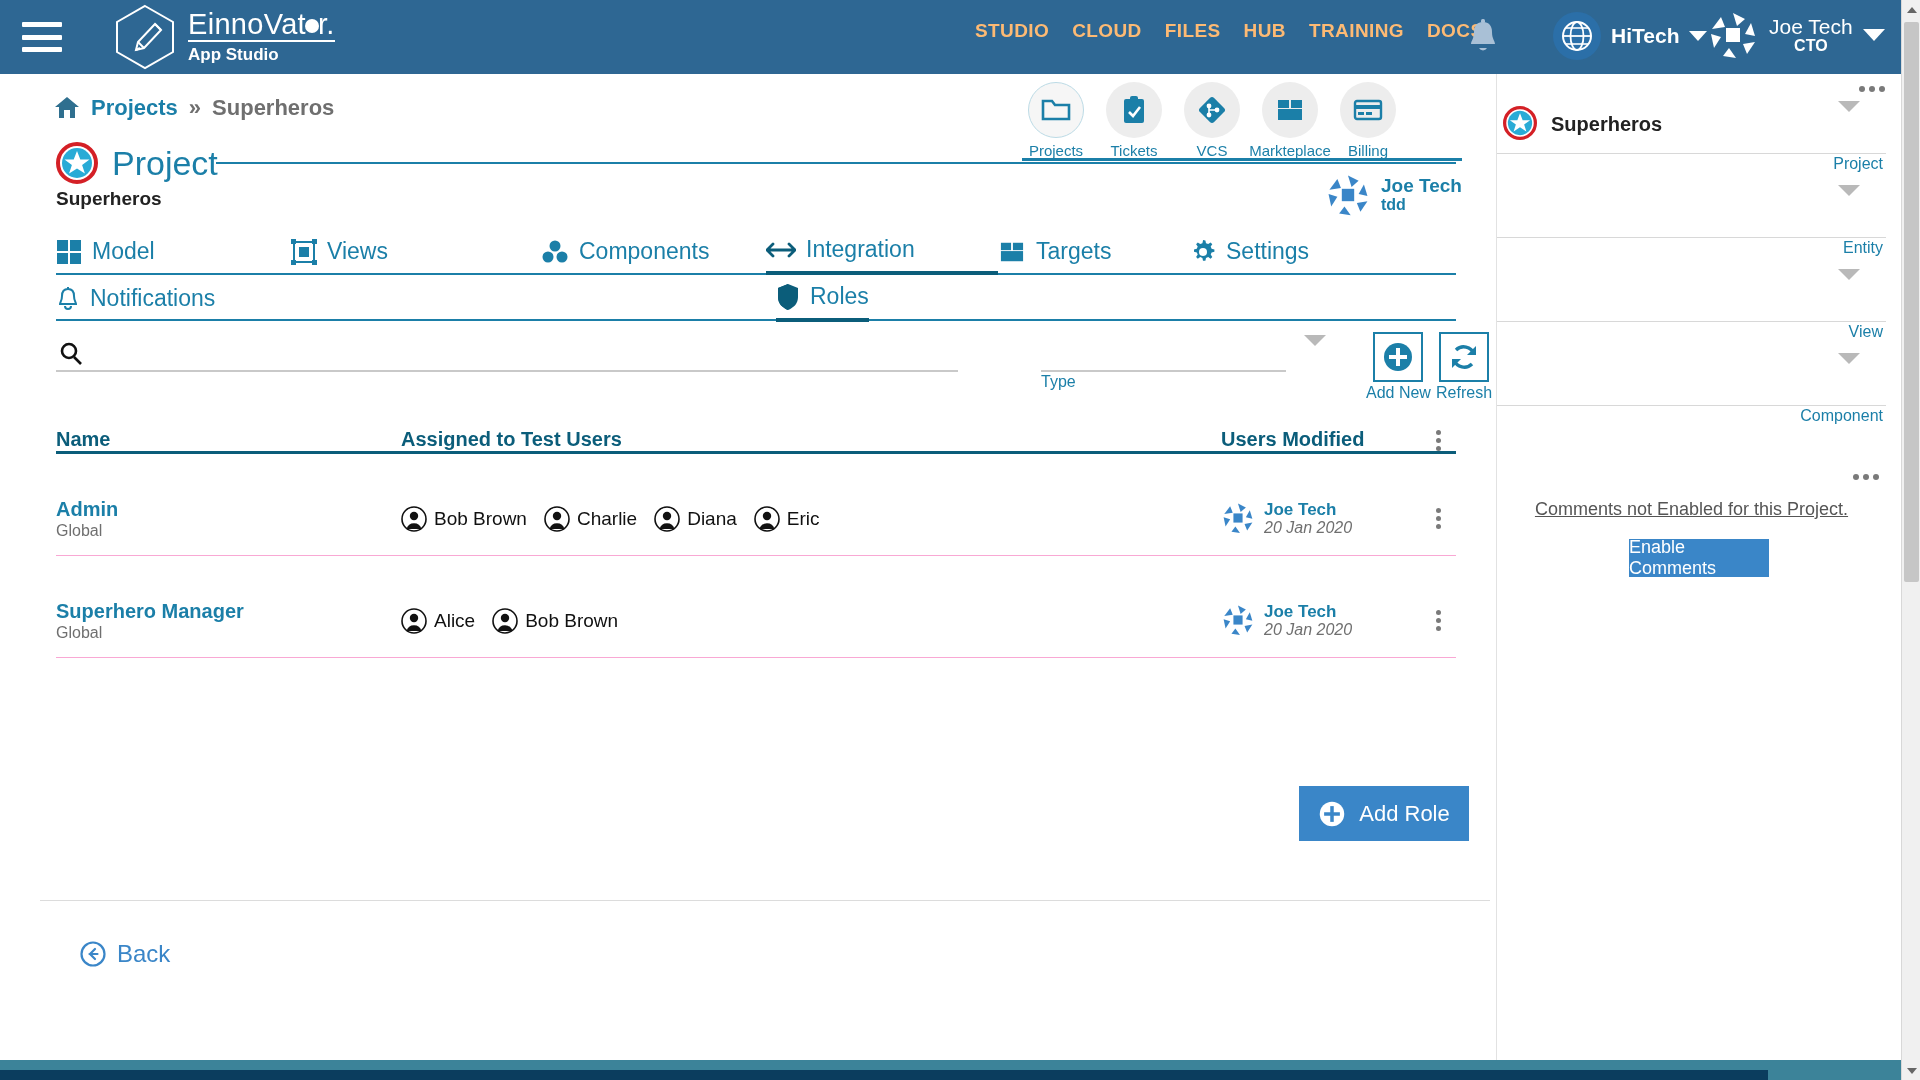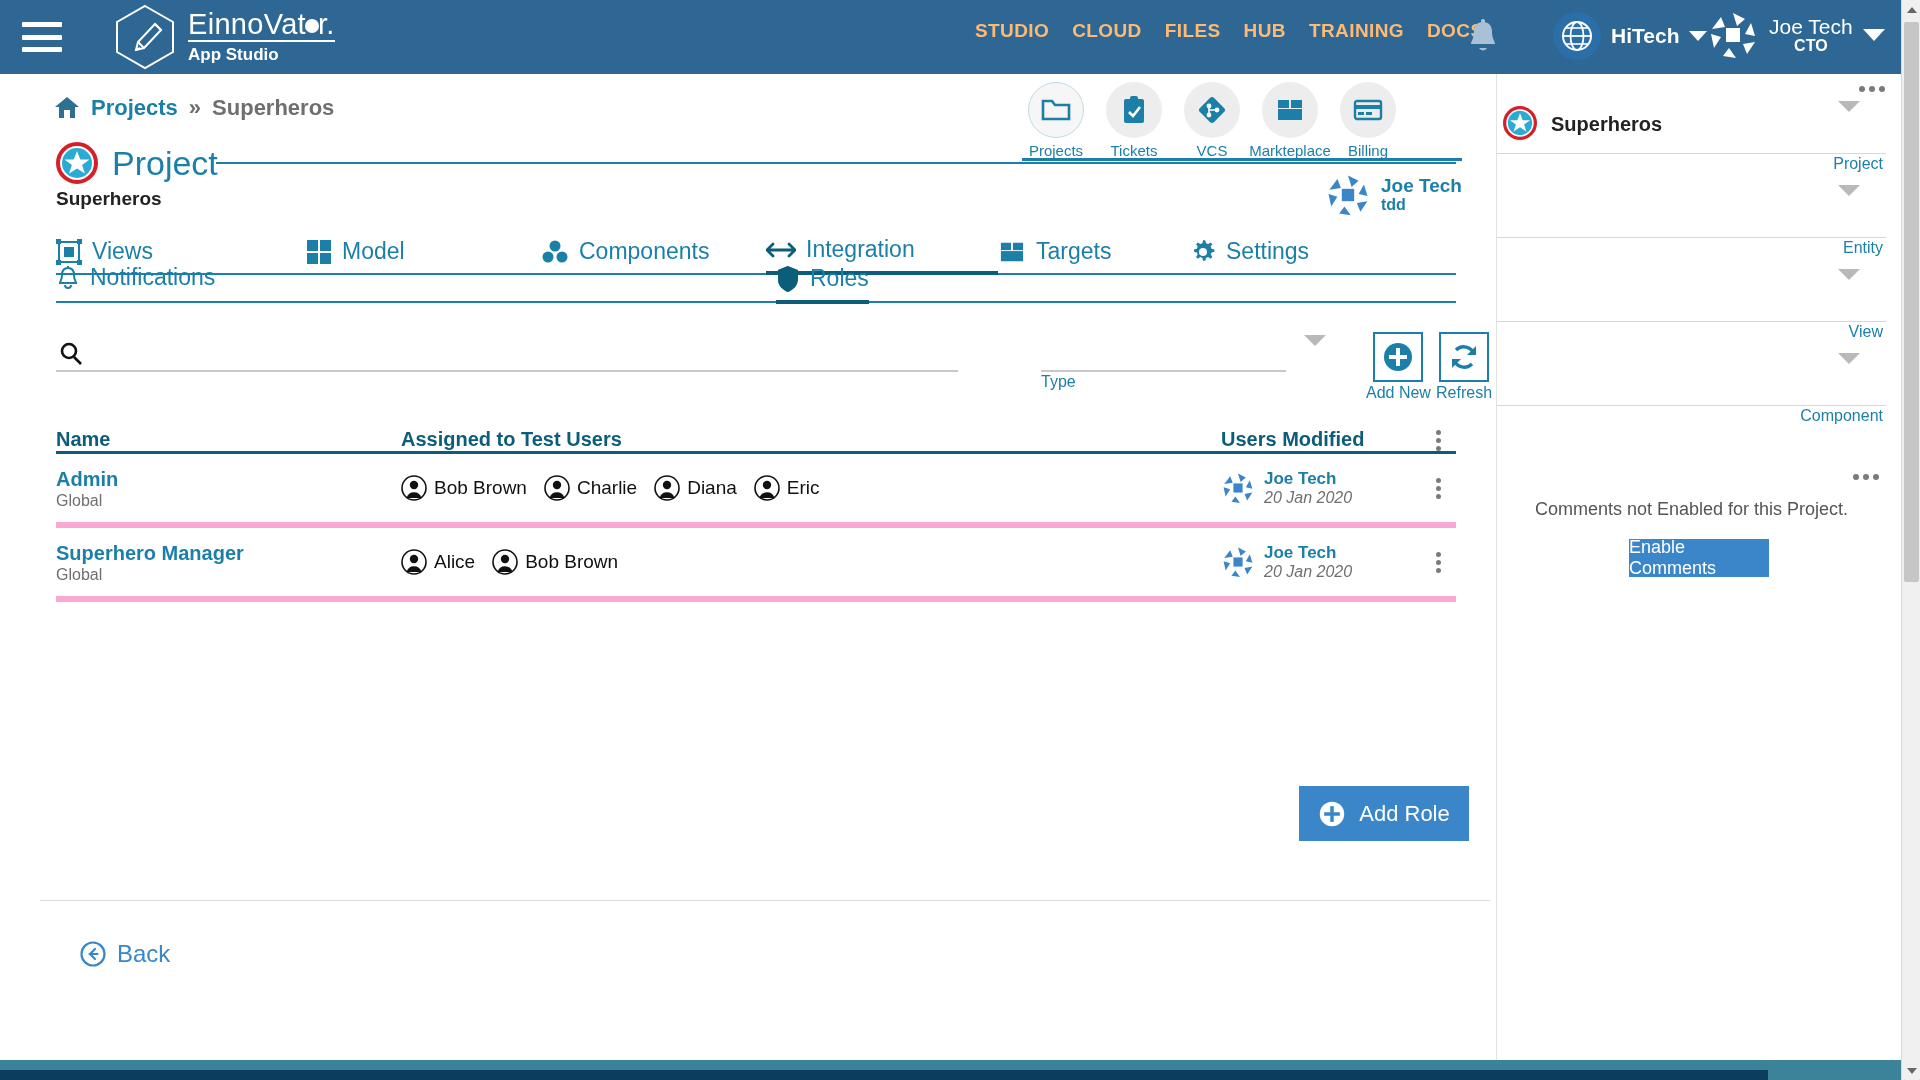--- a/index.html
+++ b/index.html
@@ -339,6 +339,15 @@
 
   <div class="tabs">
     <div class="tabrow">
+      <div class="tab" style="width:235px">
+        <svg width="26" height="26" viewBox="0 0 26 26">
+          <rect x="1" y="1" width="11" height="11" fill="#1b7fa8"></rect>
+          <rect x="14" y="1" width="11" height="11" fill="#1b7fa8"></rect>
+          <rect x="1" y="14" width="11" height="11" fill="#1b7fa8"></rect>
+          <rect x="14" y="14" width="11" height="11" fill="#1b7fa8"></rect>
+        </svg>
+        <span class="tab-label">Model</span>
+      </div>
       <div class="tab" style="width:250px">
         <svg width="26" height="26" viewBox="0 0 26 26">
           <rect x="3" y="3" width="20" height="20" fill="none" stroke="#1b7fa8" stroke-width="2"></rect>
@@ -349,15 +358,6 @@
           <rect x="21" y="21" width="5" height="5" fill="#1b7fa8"></rect>
         </svg>
         <span class="tab-label">Views</span>
-      </div>
-      <div class="tab" style="width:235px">
-        <svg width="26" height="26" viewBox="0 0 26 26">
-          <rect x="1" y="1" width="11" height="11" fill="#1b7fa8"></rect>
-          <rect x="14" y="1" width="11" height="11" fill="#1b7fa8"></rect>
-          <rect x="1" y="14" width="11" height="11" fill="#1b7fa8"></rect>
-          <rect x="14" y="14" width="11" height="11" fill="#1b7fa8"></rect>
-        </svg>
-        <span class="tab-label">Model</span>
       </div>
       <div class="tab" style="width:225px">
         <svg width="28" height="26" viewBox="0 0 28 26">

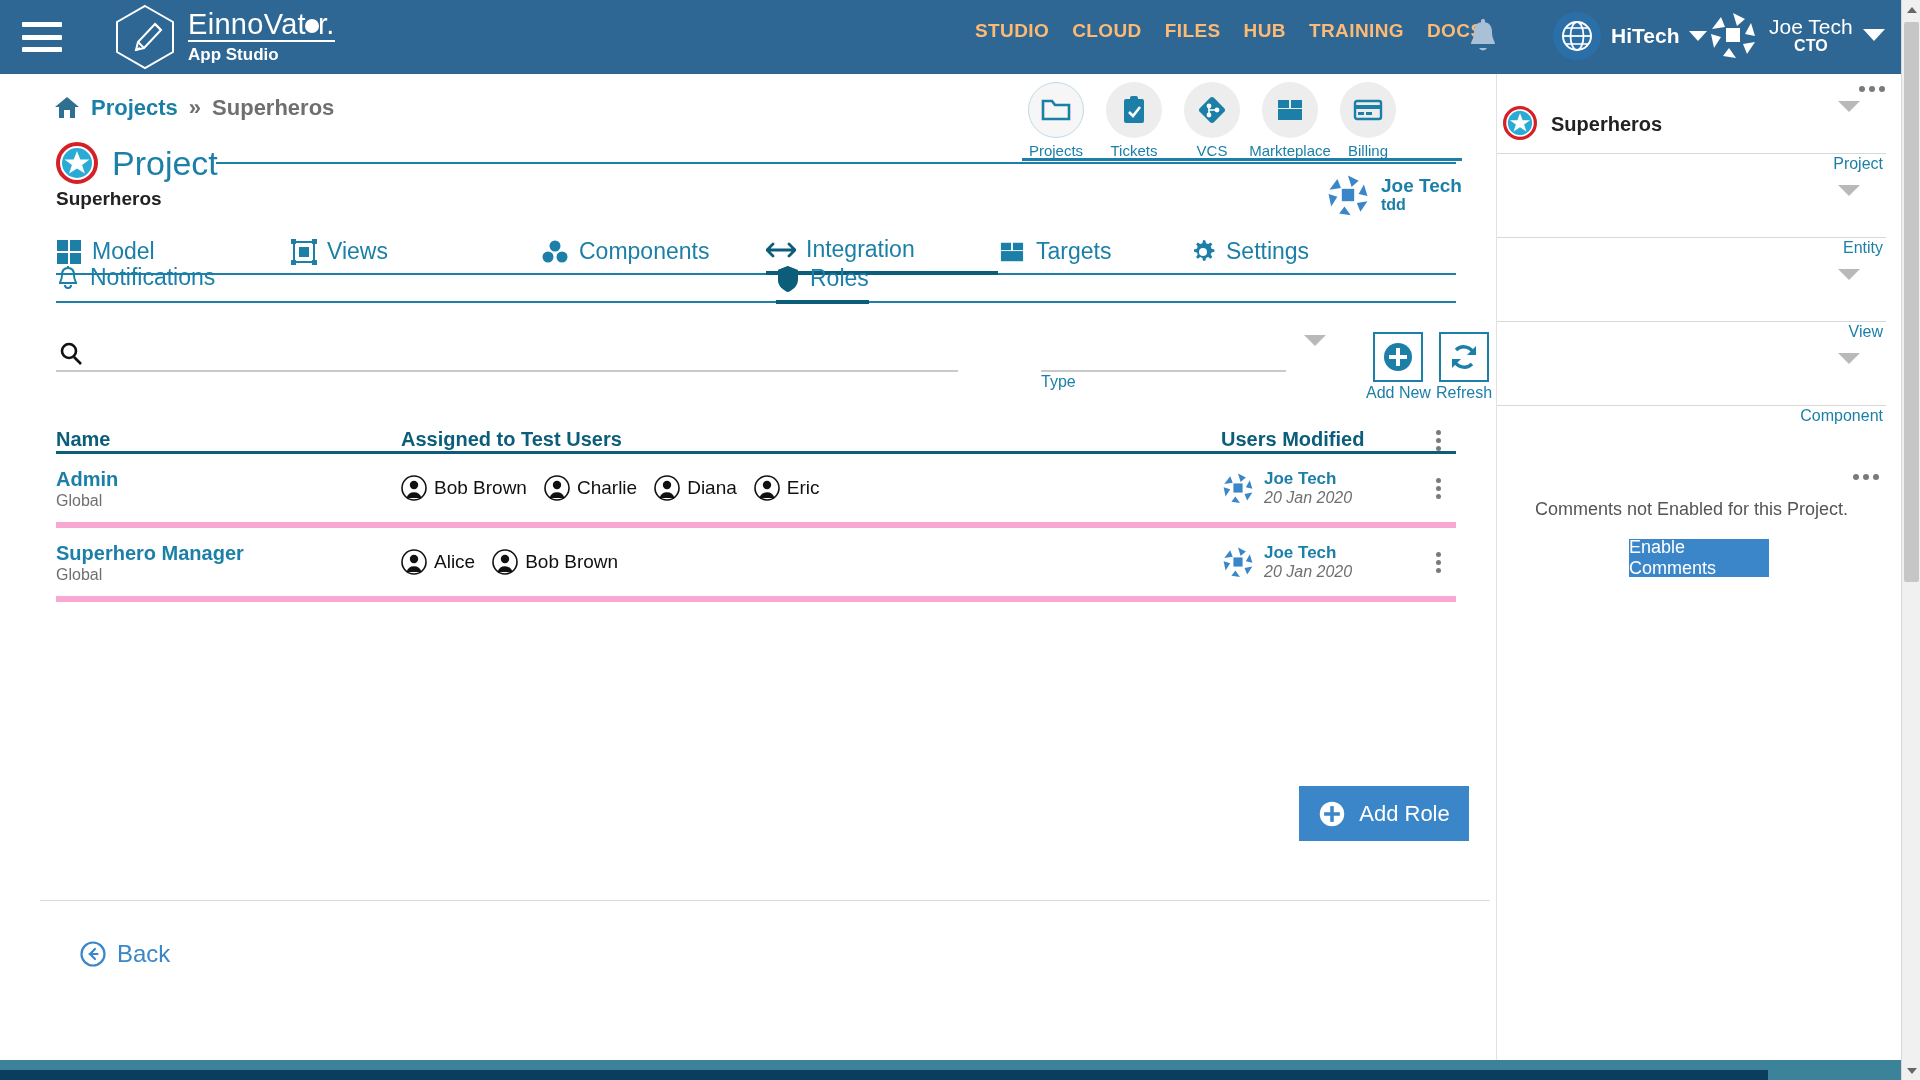--- a/index.html
+++ b/index.html
@@ -93,7 +93,7 @@
   .tab { display:flex; align-items:center; gap:10px; cursor:pointer; height:47px; }
   .tab-label { color:#1b7fa8; font-size:23px; }
   .tab.active { border-bottom:4px solid #0b5d7a; margin-bottom:-3px;}
-  .tabrow2 { display:flex; height:28px; align-items:flex-end; border-bottom:2px solid #1b7fa8;}
+  .tabrow2 { display:flex; height:46px; align-items:flex-start; border-bottom:2px solid #1b7fa8;}
 
   
   .filterbar { position:absolute; left:56px; top:330px; width:1400px; height:60px;}

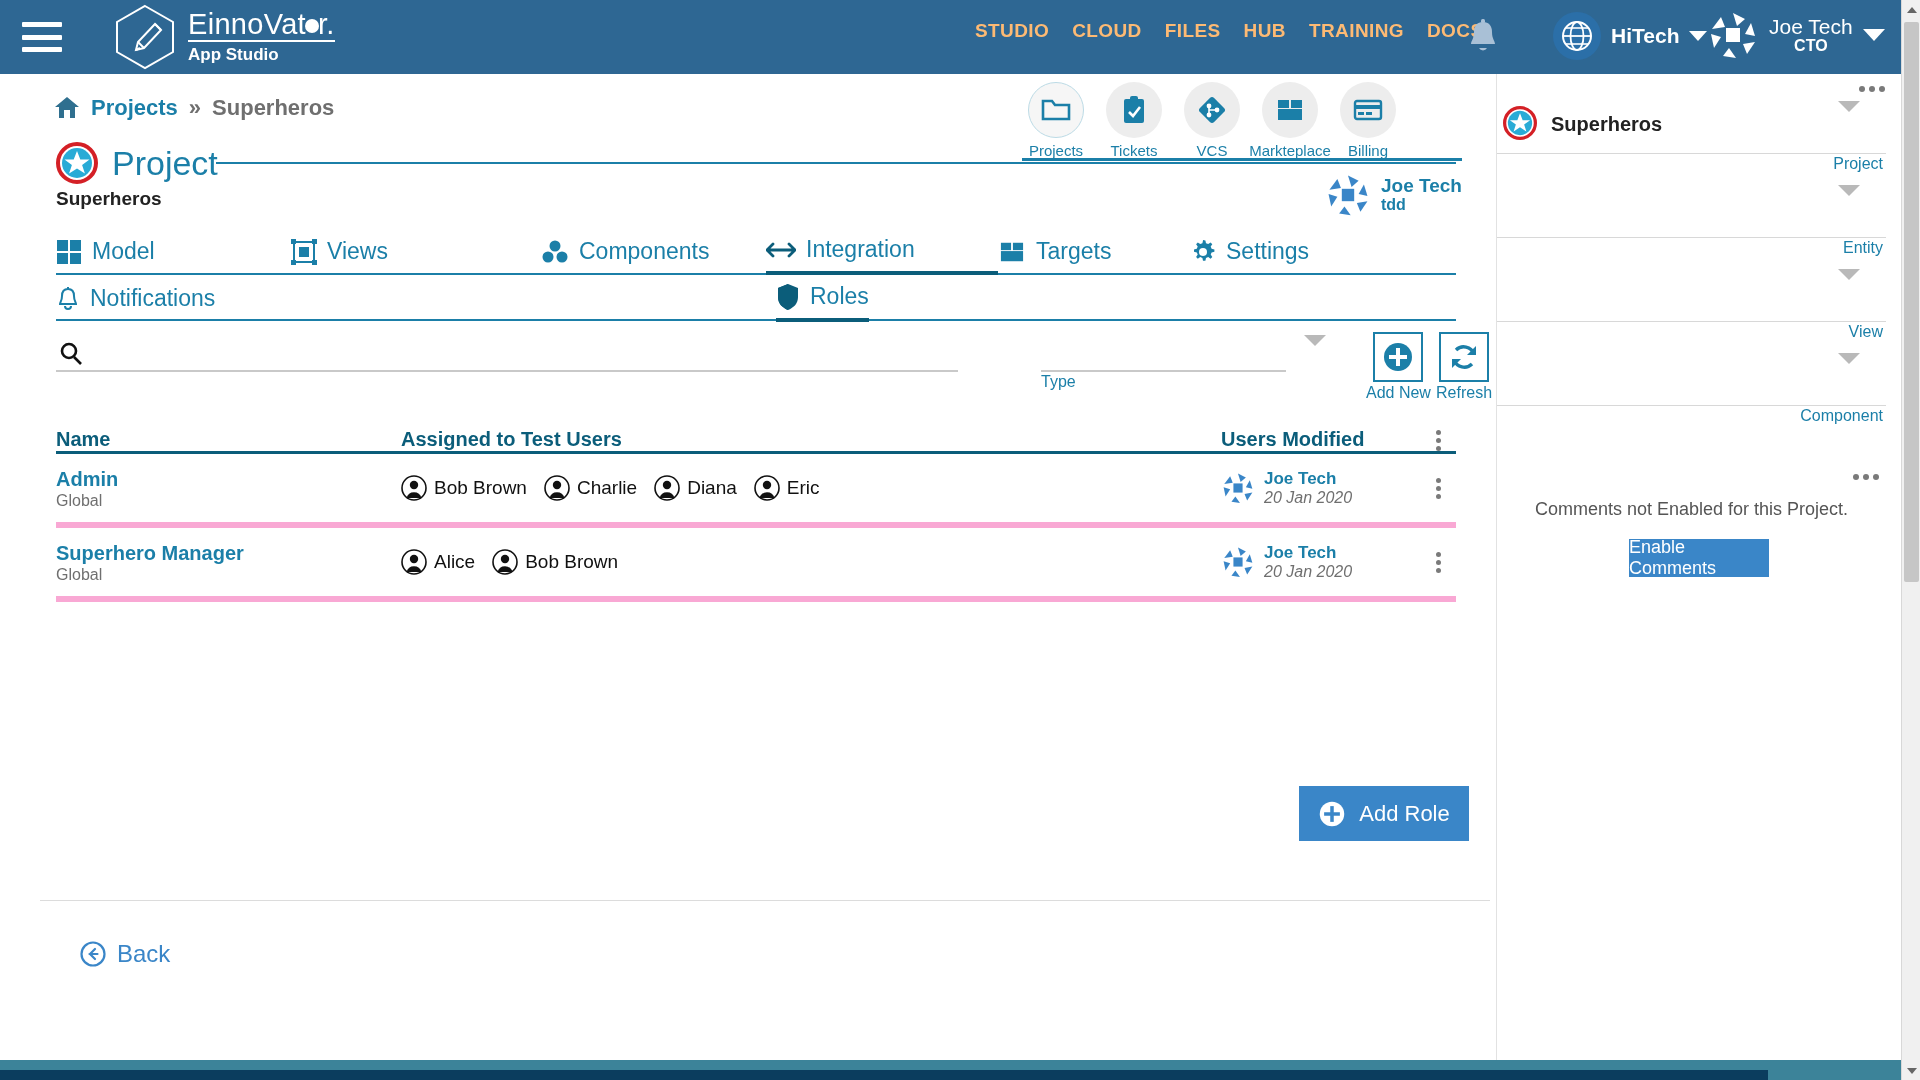--- a/index.html
+++ b/index.html
@@ -118,7 +118,7 @@
   .c-users { width:820px; }
   .c-mod { width:200px; text-align:left;}
   .c-kebab { width:35px; display:flex; justify-content:center;}
-  .trow { display:flex; align-items:center; min-height:74px; border-bottom:6px solid #f9a8d4;}
+  .trow { display:flex; align-items:center; min-height:74px; border-bottom:1px solid #f9a8d4;margin-top:28px;}
   .role-name { color:#1b7fa8; font-size:20px; font-weight:700; line-height:1.25;}
   .role-scope { color:#6f6f6f; font-size:16px; }
   .chips { display:flex; align-items:center; flex-wrap:wrap; gap:17px;}

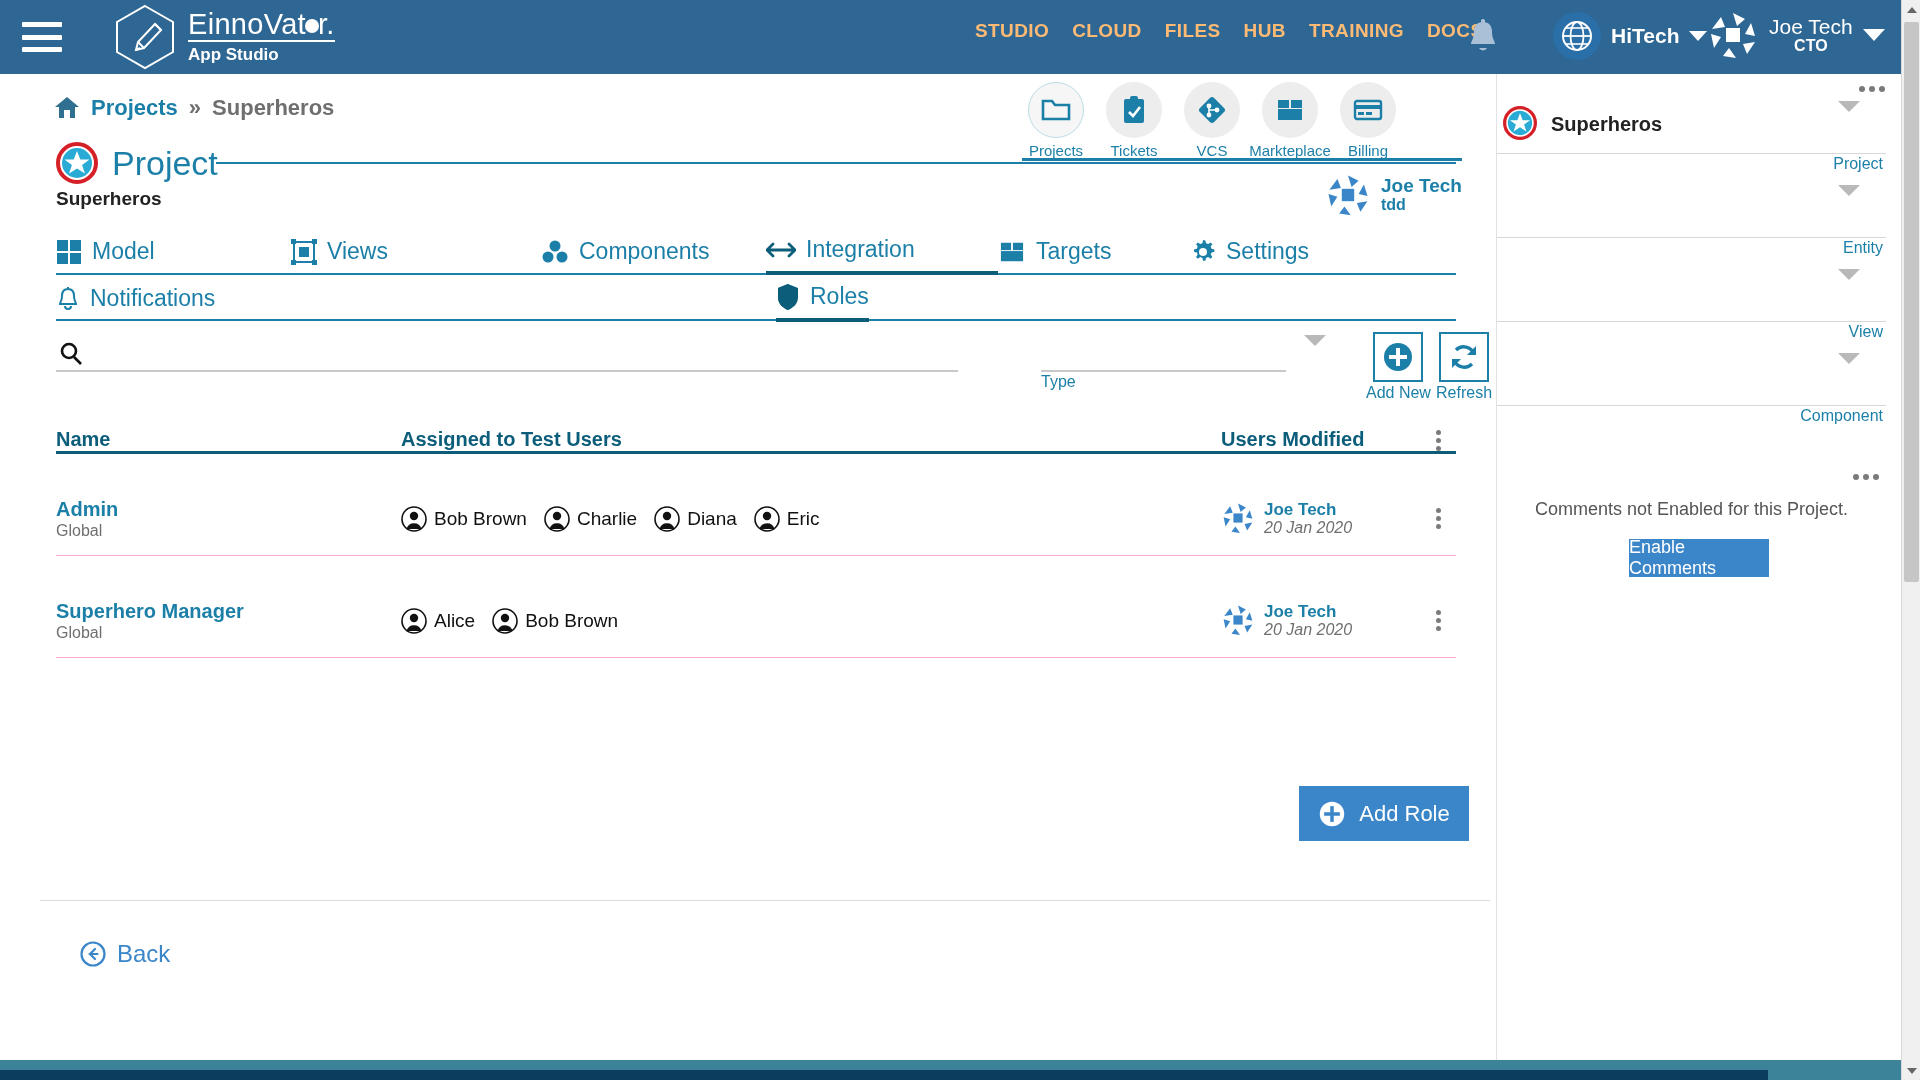--- a/index.html
+++ b/index.html
@@ -153,7 +153,7 @@
   .rp-dots2 { position:absolute; right:22px; top:400px; display:flex; gap:4px; cursor:pointer;}
   .rp-dots2 i { width:6px;height:6px;border-radius:50%;background:#7a7a7a;display:block;}
   .rp-note { position:absolute; left:0; top:425px; width:389px; text-align:center;
-     font-size:18px; color:#555;}
+     font-size:18px; color:#555;text-decoration:underline;}
   .rp-btn { position:absolute; left:132px; top:465px; width:140px; height:38px; background:#3a86c8;
      color:#fff; display:flex; align-items:center; justify-content:center; font-size:18px; cursor:pointer;}
 

